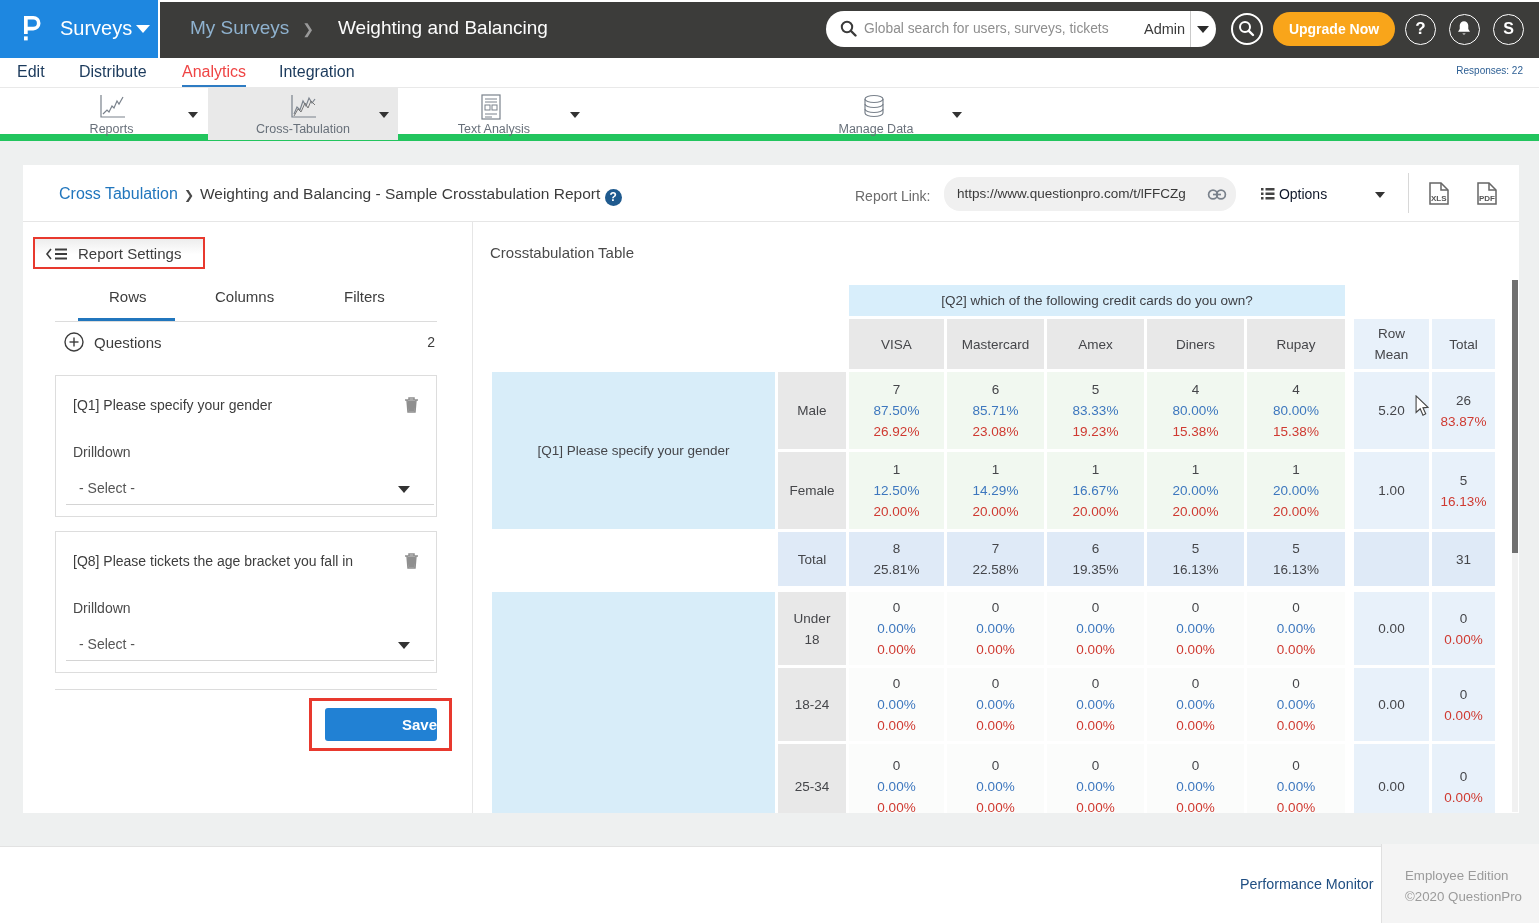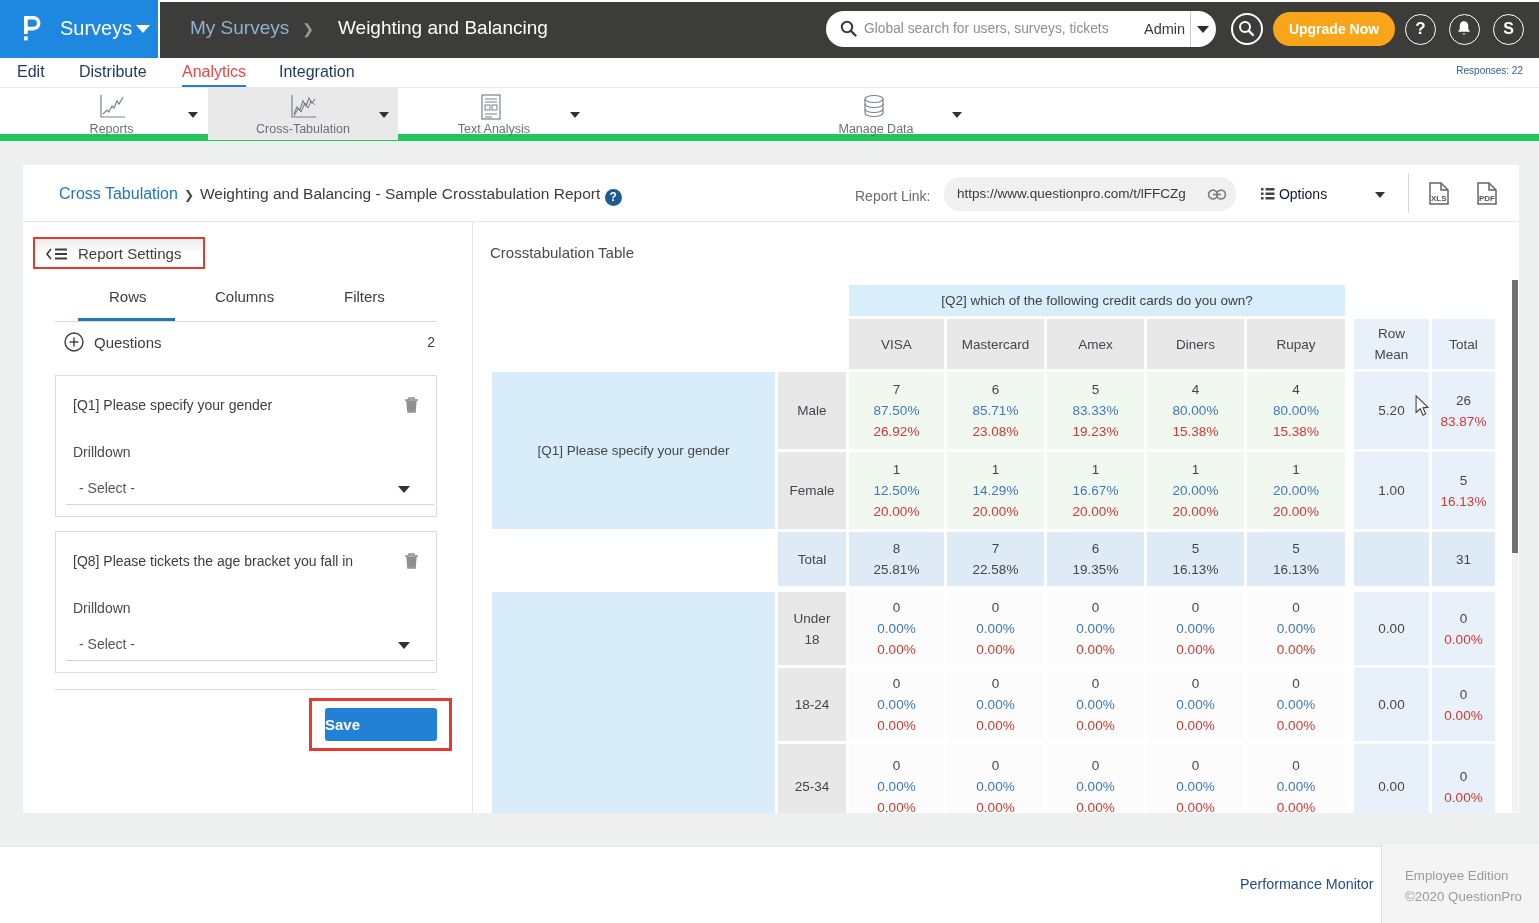--- a/index.html
+++ b/index.html
@@ -243,7 +243,7 @@
     </div>
     <div style="position:absolute;left:32px;top:467px;width:382px;height:1px;background:#dcdcdc;"></div>
     <div style="position:absolute;left:286px;top:476px;width:143px;height:53px;border:3px solid #e8392e;"></div>
-    <div style="position:absolute;left:302px;top:486px;width:112px;height:33px;background:#2181d4;border-radius:3px;color:#fff;font-weight:bold;font-size:15px;text-align:left;line-height:33px;">Save</div>
+    <div style="position:absolute;left:302px;top:486px;width:112px;height:33px;background:#2181d4;border-radius:3px;color:#fff;font-weight:bold;font-size:15px;text-align:right;line-height:33px;">Save</div>
   </div>
 
   <div id="rightpanel">

